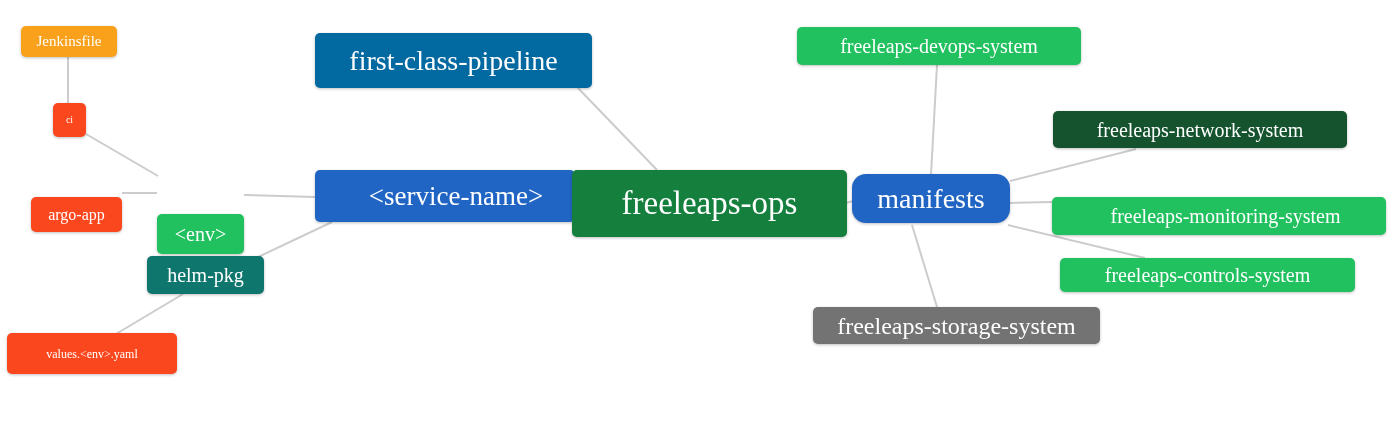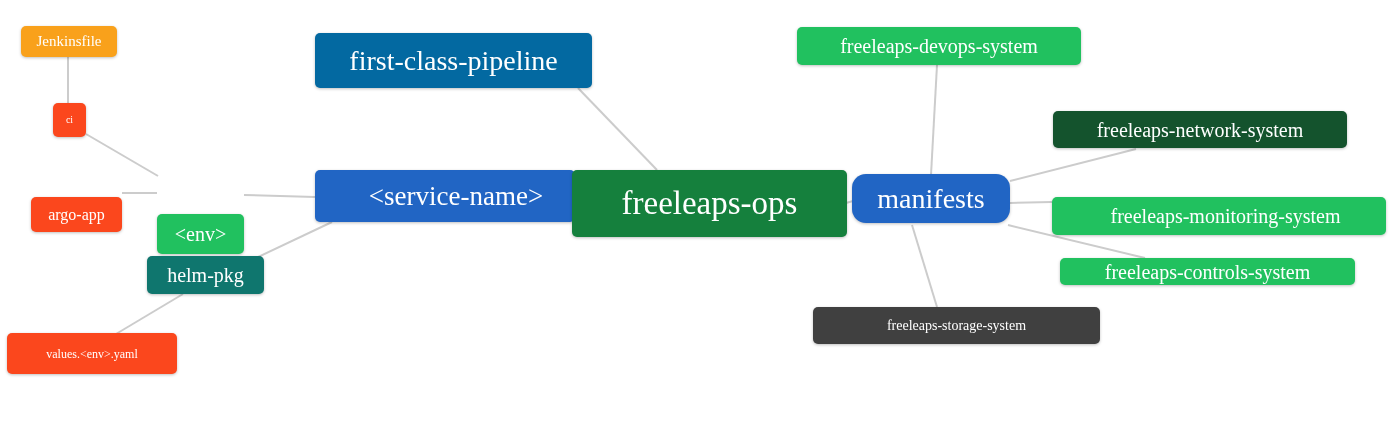--- a/index.html
+++ b/index.html
@@ -71,7 +71,7 @@
       <div class="node" style="left: 797px; top: 27px; width: 284px; height: 38px; font-size: 20px; background: rgb(33, 193, 95); color: rgb(255, 255, 255);">freeleaps-devops-system</div>
       <div class="node" style="left: 1053px; top: 111px; width: 294px; height: 37px; font-size: 20px; background: #14532d; color: rgb(255, 255, 255);">freeleaps-network-system</div>
       <div class="node" style="left: 1052px; top: 197px; width: 321px; height: 38px; font-size: 20px; background: rgb(33, 193, 95); color: rgb(255, 255, 255); padding-left: 13px;">freeleaps-monitoring-system</div>
-      <div class="node" style="left: 1060px; top: 258px; width: 295px; height: 27px; font-size: 20px; background: rgb(33, 193, 95); color: rgb(255, 255, 255);">freeleaps-controls-system</div>
+      <div class="node" style="left: 1060px; top: 258px; width: 295px; height: 34px; font-size: 20px; background: rgb(33, 193, 95); color: rgb(255, 255, 255);">freeleaps-controls-system</div>
       <div class="node" style="left: 813px; top: 307px; width: 287px; height: 37px; font-size: 14px; background: #404040; color: rgb(255, 255, 255);">freeleaps-storage-system</div>
     </div>
 </div>

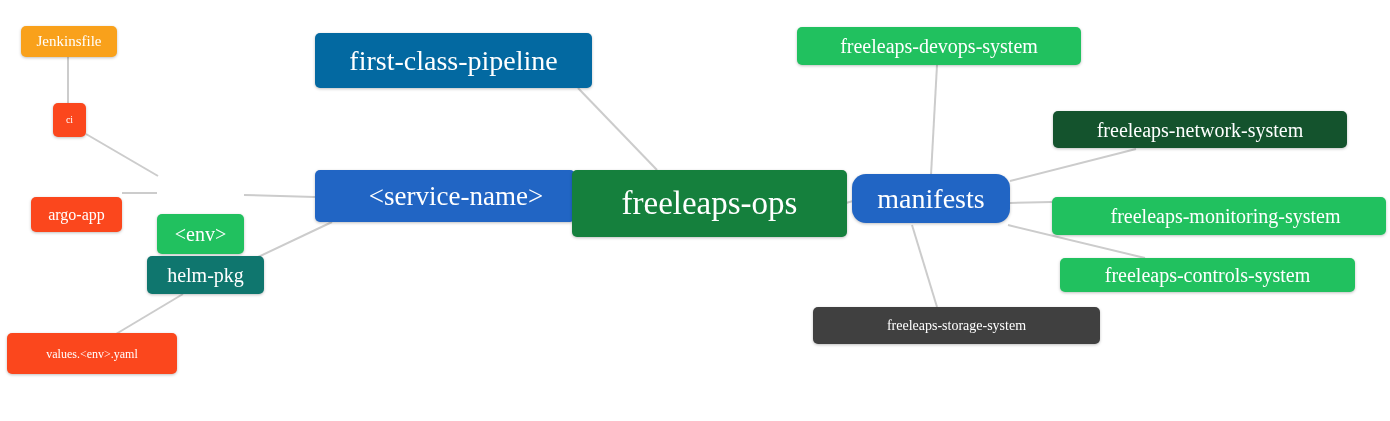--- a/index.html
+++ b/index.html
@@ -72,7 +72,7 @@
       <div class="node" style="left: 1053px; top: 111px; width: 294px; height: 37px; font-size: 20px; background: #14532d; color: rgb(255, 255, 255);">freeleaps-network-system</div>
       <div class="node" style="left: 1052px; top: 197px; width: 321px; height: 38px; font-size: 20px; background: rgb(33, 193, 95); color: rgb(255, 255, 255); padding-left: 13px;">freeleaps-monitoring-system</div>
       <div class="node" style="left: 1060px; top: 258px; width: 295px; height: 34px; font-size: 20px; background: rgb(33, 193, 95); color: rgb(255, 255, 255);">freeleaps-controls-system</div>
-      <div class="node" style="left: 813px; top: 307px; width: 287px; height: 37px; font-size: 14px; background: #404040; color: rgb(255, 255, 255);">freeleaps-storage-system</div>
+      <div class="node" style="left: 813px; top: 307px; width: 287px; height: 37px; font-size: 24px; background: #737373; color: rgb(255, 255, 255);">freeleaps-storage-system</div>
     </div>
 </div>
 

